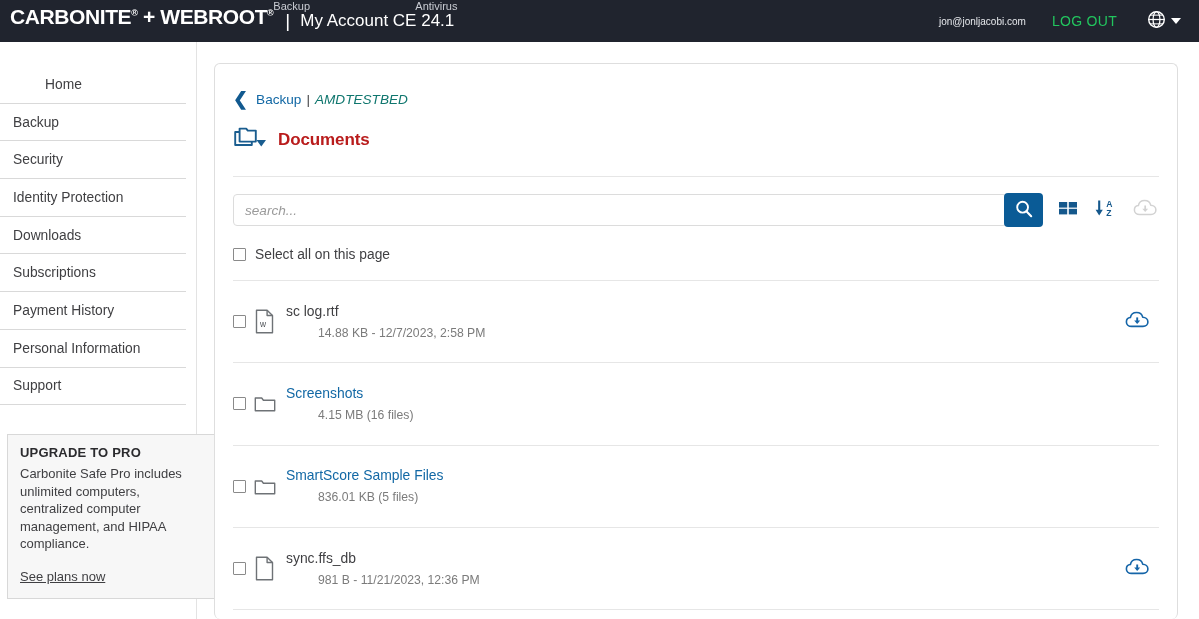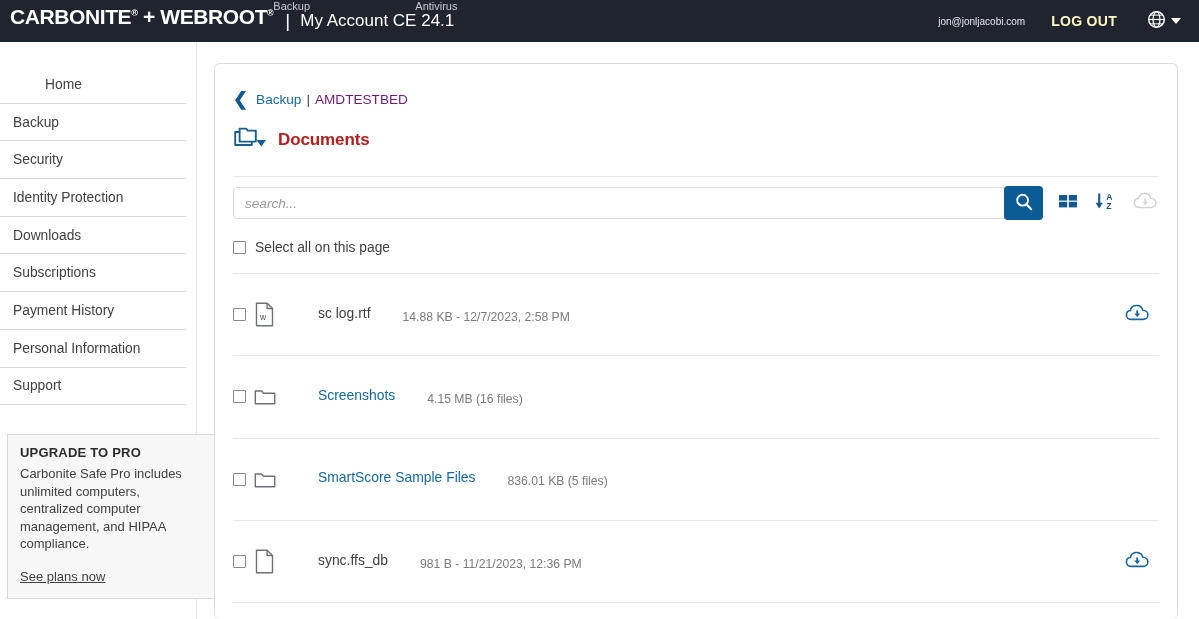--- a/index.html
+++ b/index.html
@@ -50,7 +50,7 @@
   }
   .user-email { color: #e6e8ec; font-size: 10px; }
   .logout {
-    color: #fef9c3; font-size: 14px; font-weight: bold;
+    color: #22c55e; font-size: 14px; font-weight: normal;
     letter-spacing: 0.3px; margin-left: 26px; text-decoration: none;
     cursor: pointer;
   }

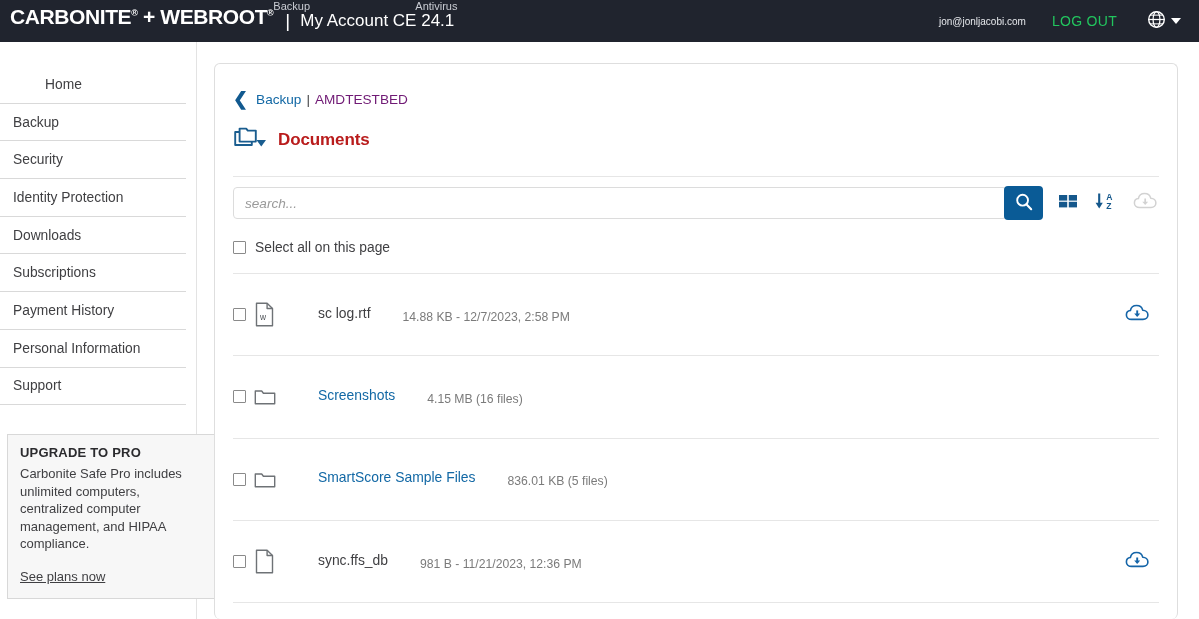--- a/index.html
+++ b/index.html
@@ -129,7 +129,7 @@
   }
   .bc-link { color: #1268a5; cursor: pointer; }
   .bc-sep { color: #3f3f42; margin: 0 5px; }
-  .bc-current { color: #701a75; }
+  .bc-current { color: #0f766e; font-style: italic; }
 
   .page-title-row {
     display: flex; align-items: center;

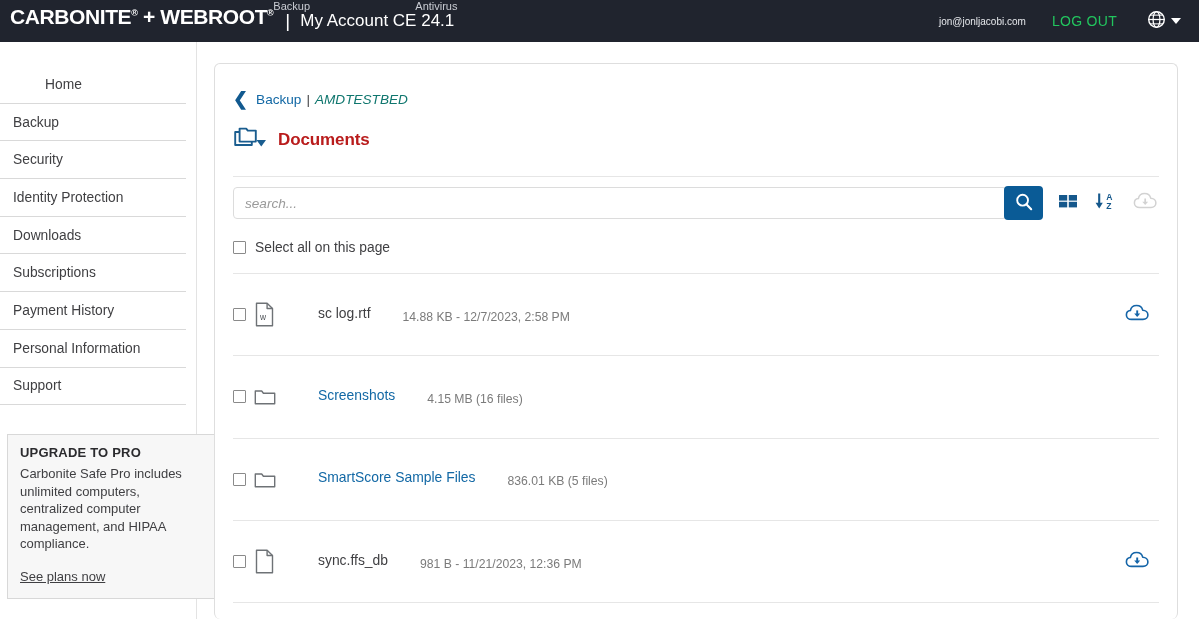--- a/index.html
+++ b/index.html
@@ -148,7 +148,7 @@
 
   
   .searchrow {
-    margin-top: 9px;
+    margin-top: 16px;
     display: flex; align-items: center;
   }
   .search-input {

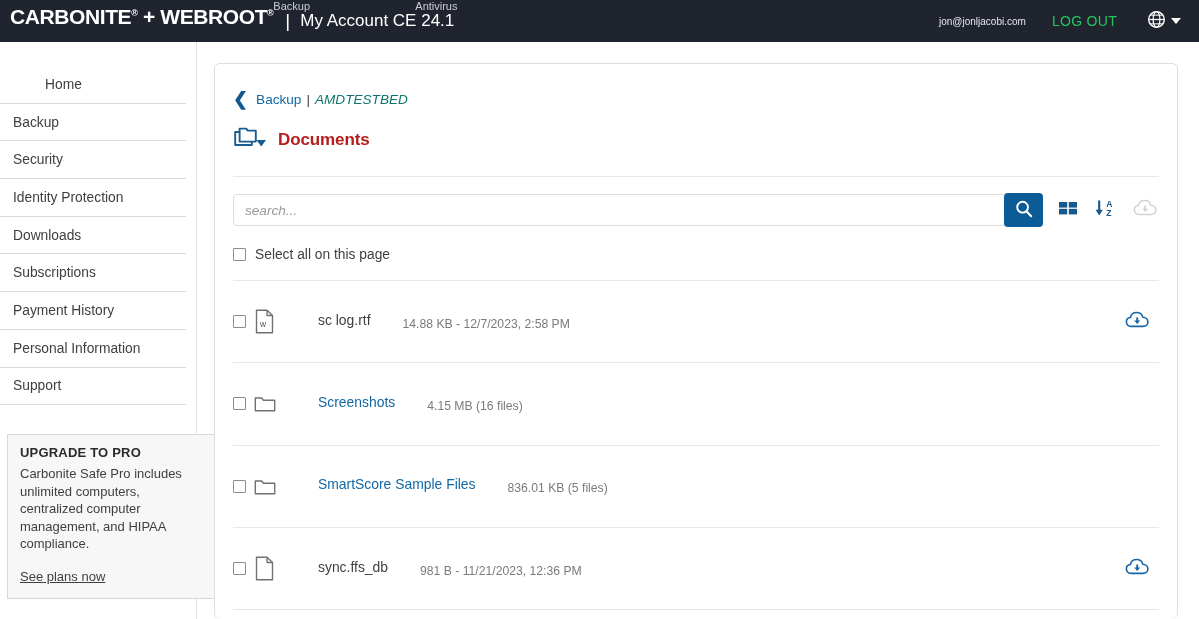--- a/index.html
+++ b/index.html
@@ -205,7 +205,7 @@
     display: flex; align-items: center; justify-content: center;
     flex: 0 0 auto;
   }
-  .row-text { display: flex; flex-direction: row; margin-left: 32px; }
+  .row-text { display: flex; flex-direction: column; }
   .row-name { font-size: 13.9px; color: #3f3f42; line-height: 18px; }
   .row-name.link { color: #1268a5; cursor: pointer; }
   .row-meta {

